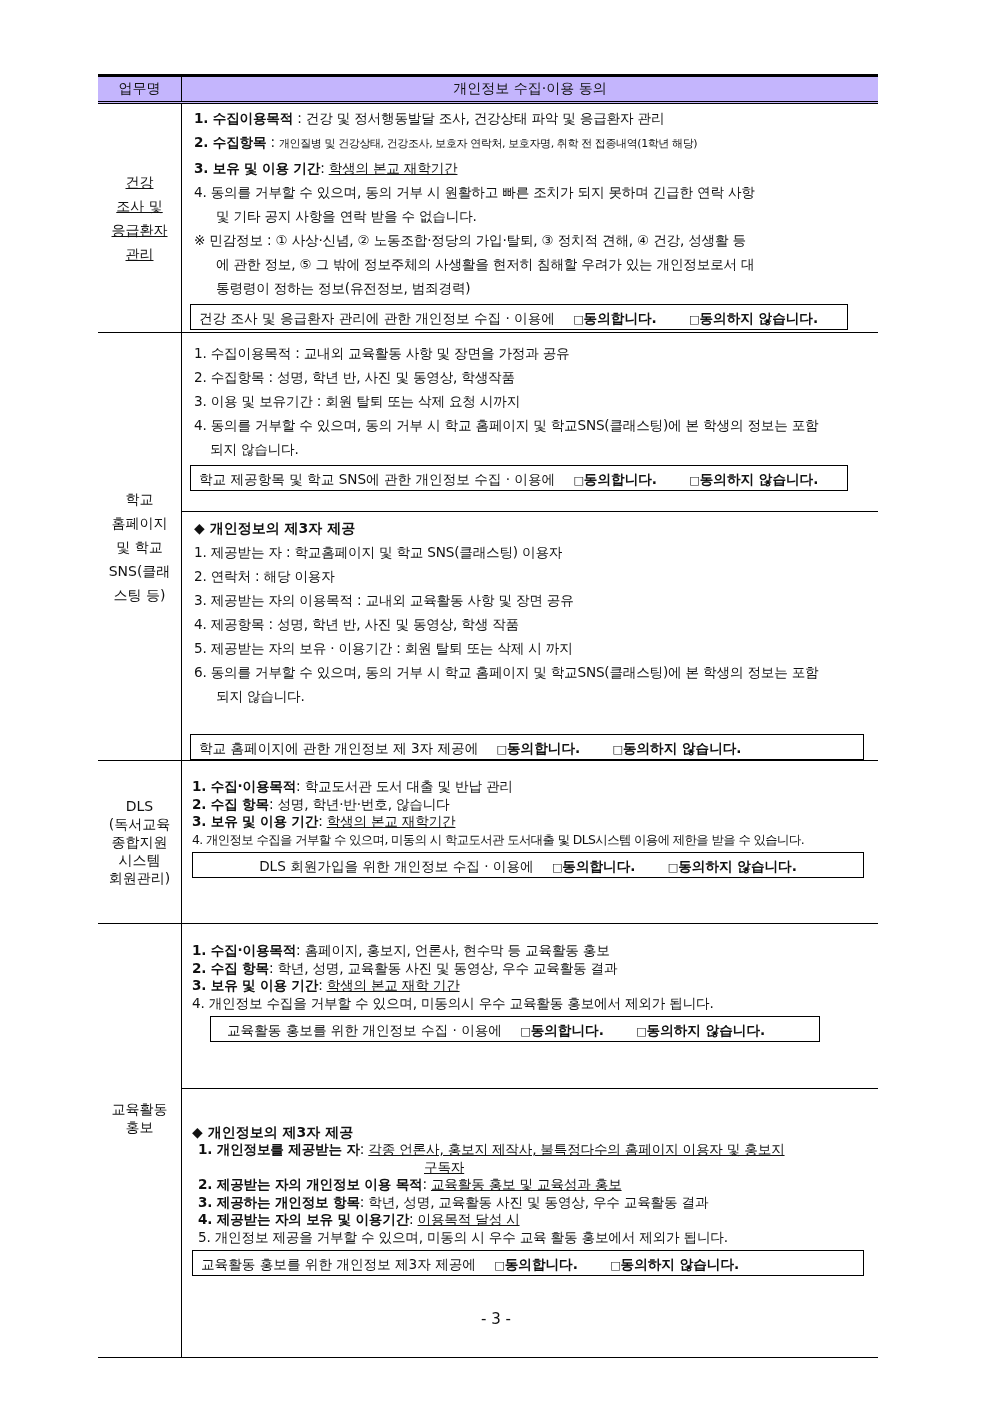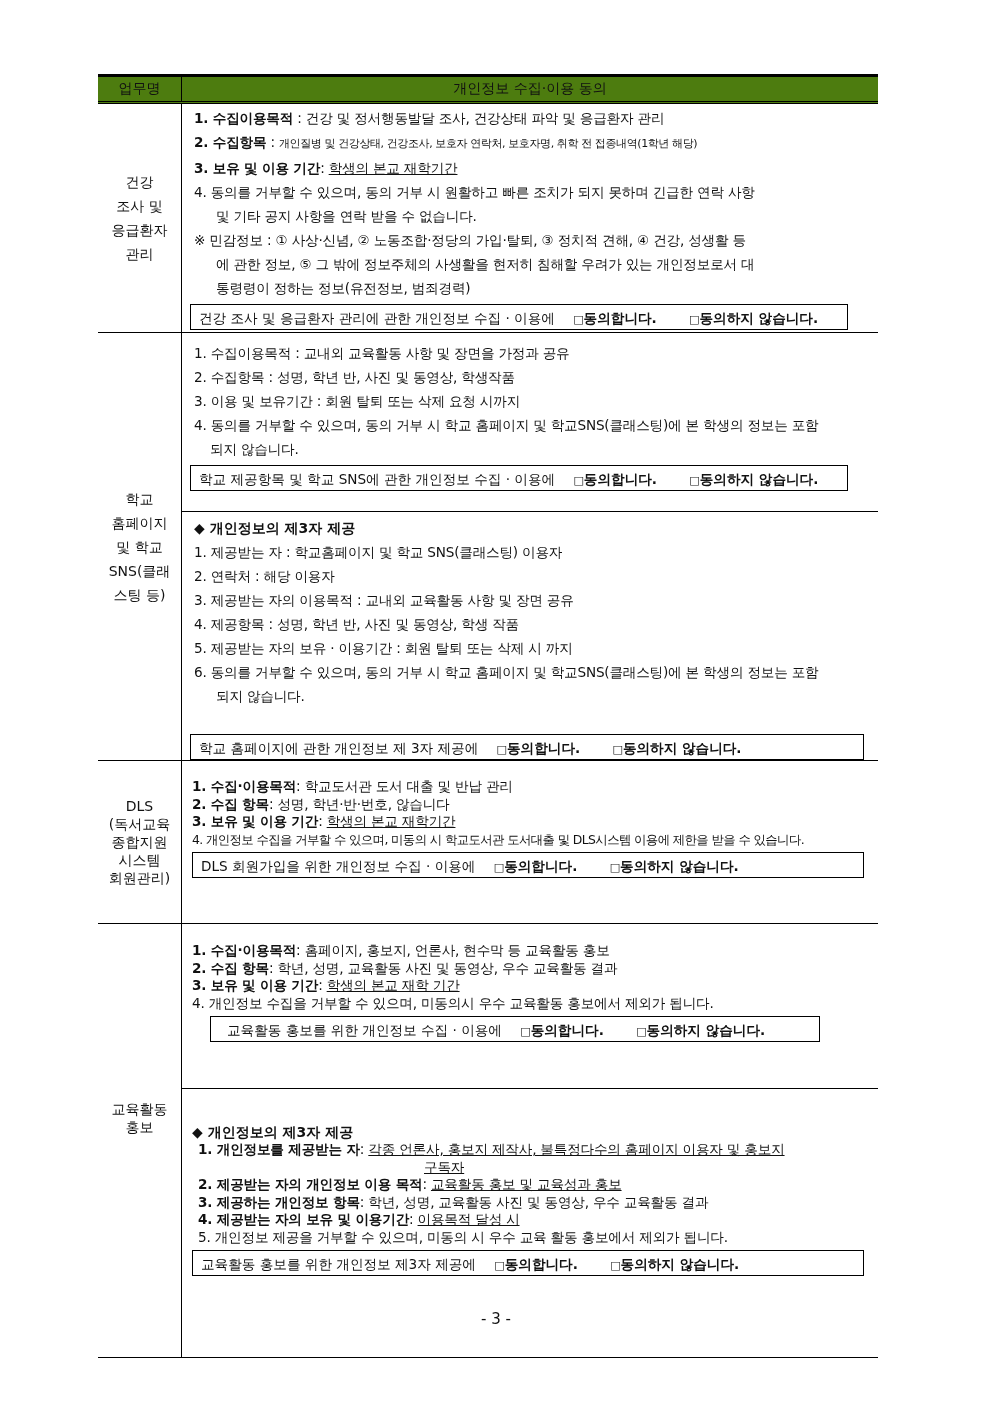--- a/index.html
+++ b/index.html
@@ -6,7 +6,7 @@
   body { width: 992px; height: 1403px; position: relative; font-family: "DejaVu Sans", "Liberation Sans", sans-serif; color: #111; }
   .page { position: absolute; left: 98px; top: 74px; width: 780px; }
   table.form { border-collapse: collapse; width: 780px; table-layout: fixed; }
-  table.form th { background: #4d7c0f; font-weight: normal; font-size: 14px; height: 24px; border-top: 3px solid #000; border-bottom: 3px double #000; padding: 0; }
+  table.form th { background: #c4b5fd; font-weight: normal; font-size: 14px; height: 24px; border-top: 3px solid #000; border-bottom: 3px double #000; padding: 0; }
   table.form th.c1 { width: 83px; border-right: 1px solid #000; }
   td.left { width: 83px; border-right: 1px solid #000; border-bottom: 1px solid #000; text-align: center; vertical-align: middle; font-size: 14px; line-height: 24px; padding: 0; }
   td.right { border-bottom: 1px solid #000; vertical-align: top; padding: 0 6px 0 12px; font-size: 13.6px; }

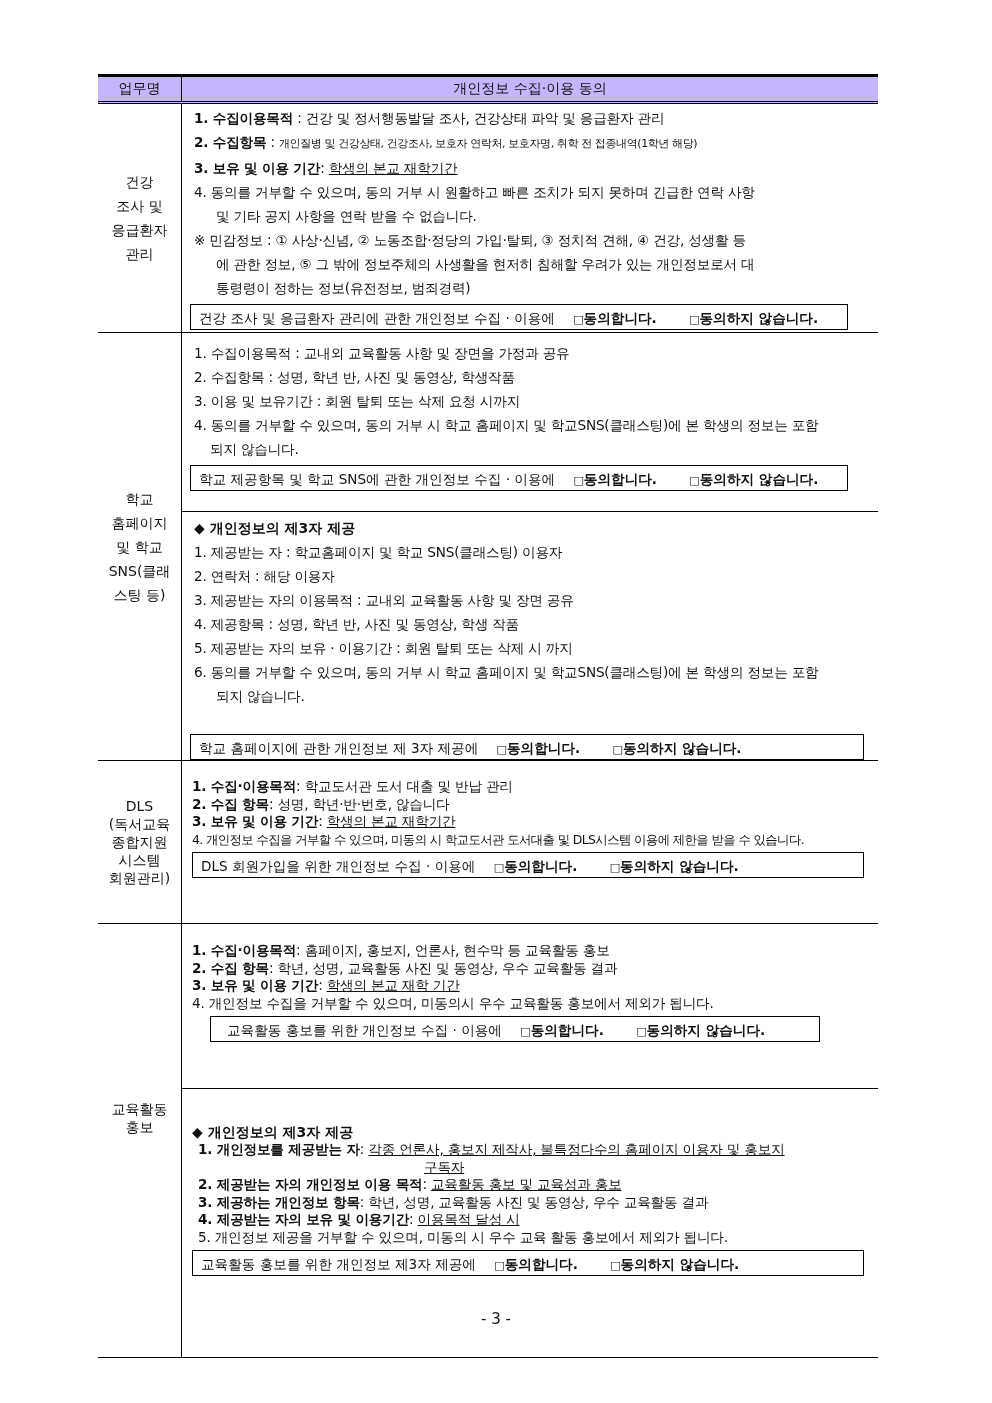--- a/index.html
+++ b/index.html
@@ -37,7 +37,7 @@
     <tbody>
 
       <tr>
-        <td class="left" style="height:228px;">
+        <td class="left" style="height:228px;text-decoration:underline;">
           <div>건강</div>
           <div>조사 및</div>
           <div>응급환자</div>

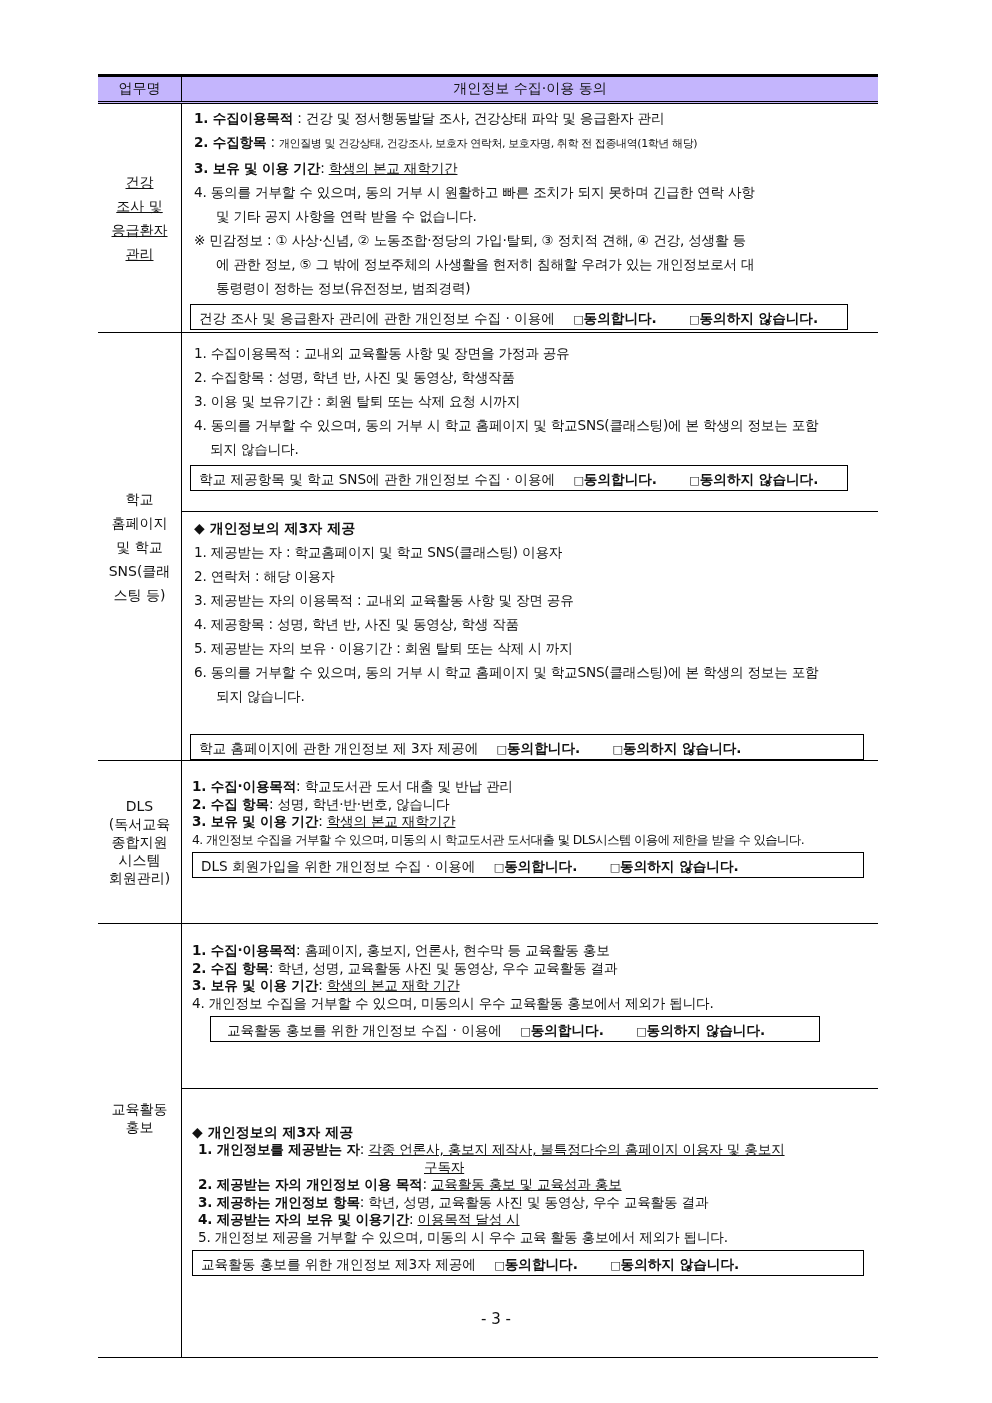--- a/index.html
+++ b/index.html
@@ -122,7 +122,7 @@
           <div class="line tight"><b><span>2.</span> <span>수집 항목</span></b><span>: </span><span>성명, 학년·반·번호, 않습니다</span></div>
           <div class="line tight"><b><span>3.</span> <span>보유 및 이용 기간</span></b><span>: </span><u>학생의 본교 재학기간</u></div>
           <div class="line tight" style="font-size:12.4px;letter-spacing:-0.6px;"><span>4.</span> <span>개인정보 수집을 거부할 수 있으며, 미동의 시 학교도서관 도서대출 및 DLS시스템 이용에 제한을 받을 수 있습니다.</span></div>
-          <div class="consent" style="margin-left:0;width:672px;">
+          <div class="consent" style="margin-left:0;width:672px;text-align:center;">
             <span>DLS 회원가입을 위한 개인정보 수집 · 이용에</span>
             <span class="opt"><span class="cb">□</span><span>동의합니다.</span></span>
             <span class="opt"><span class="cb">□</span><span>동의하지 않습니다.</span></span>

